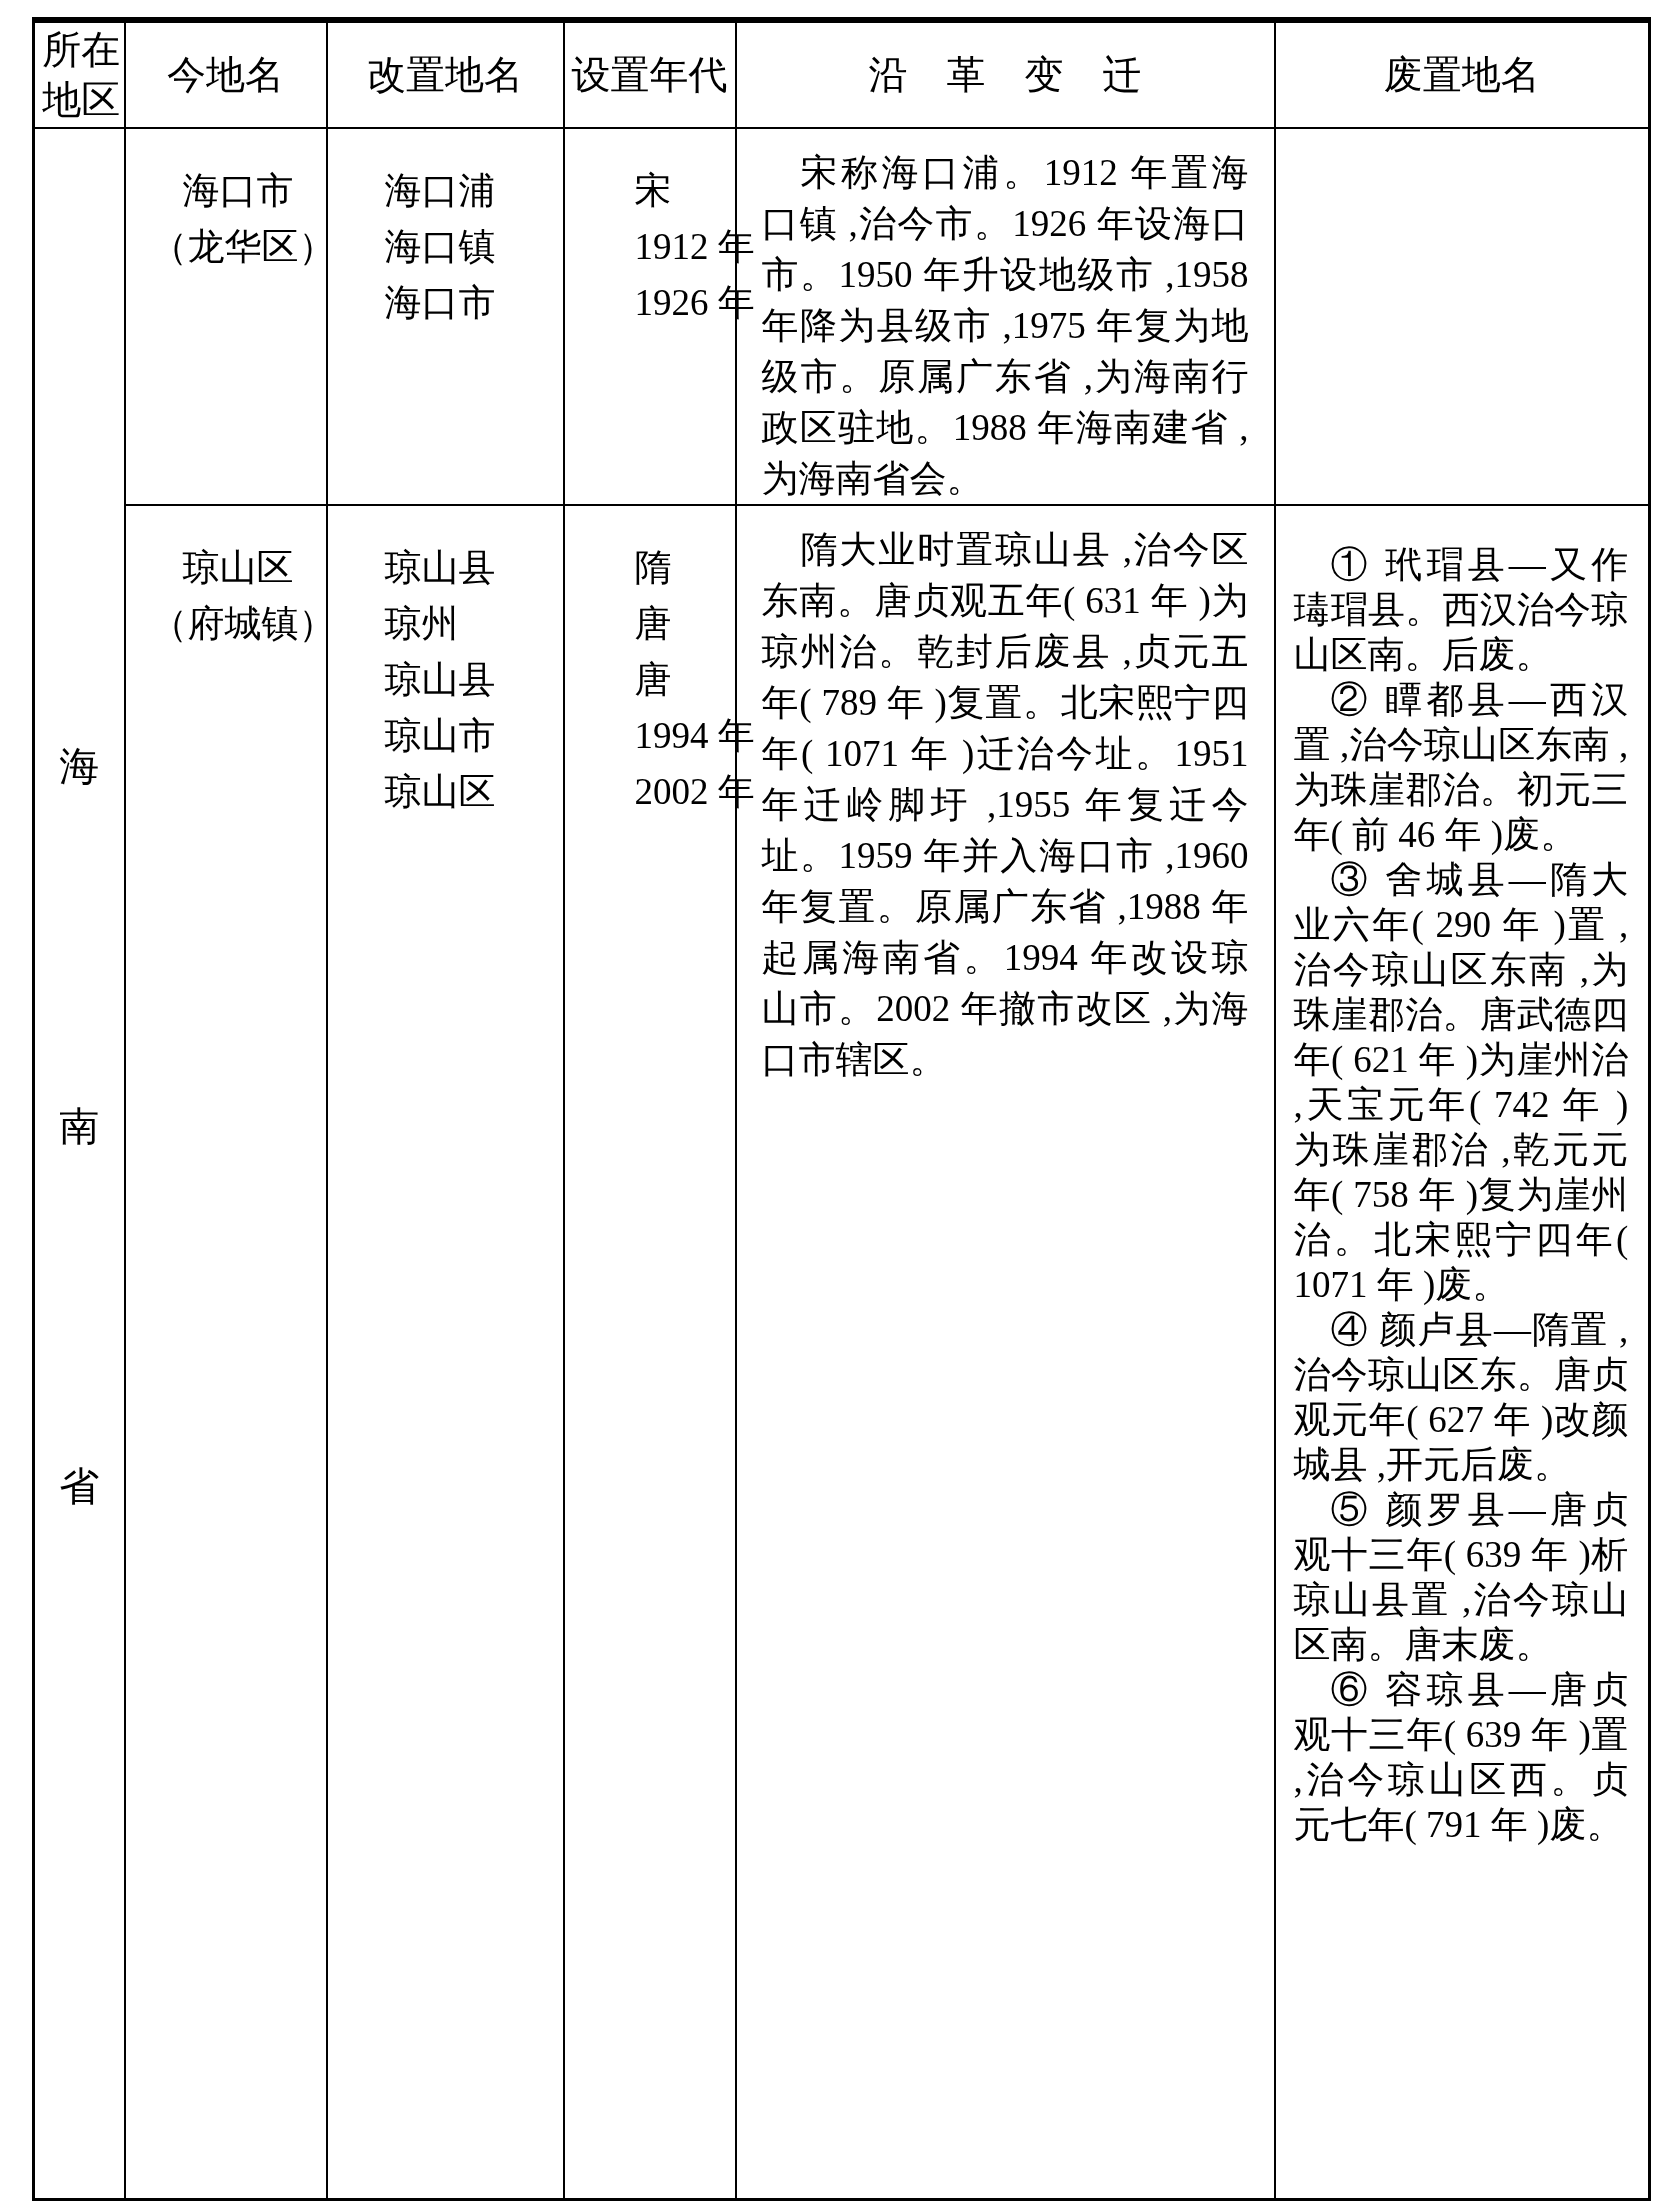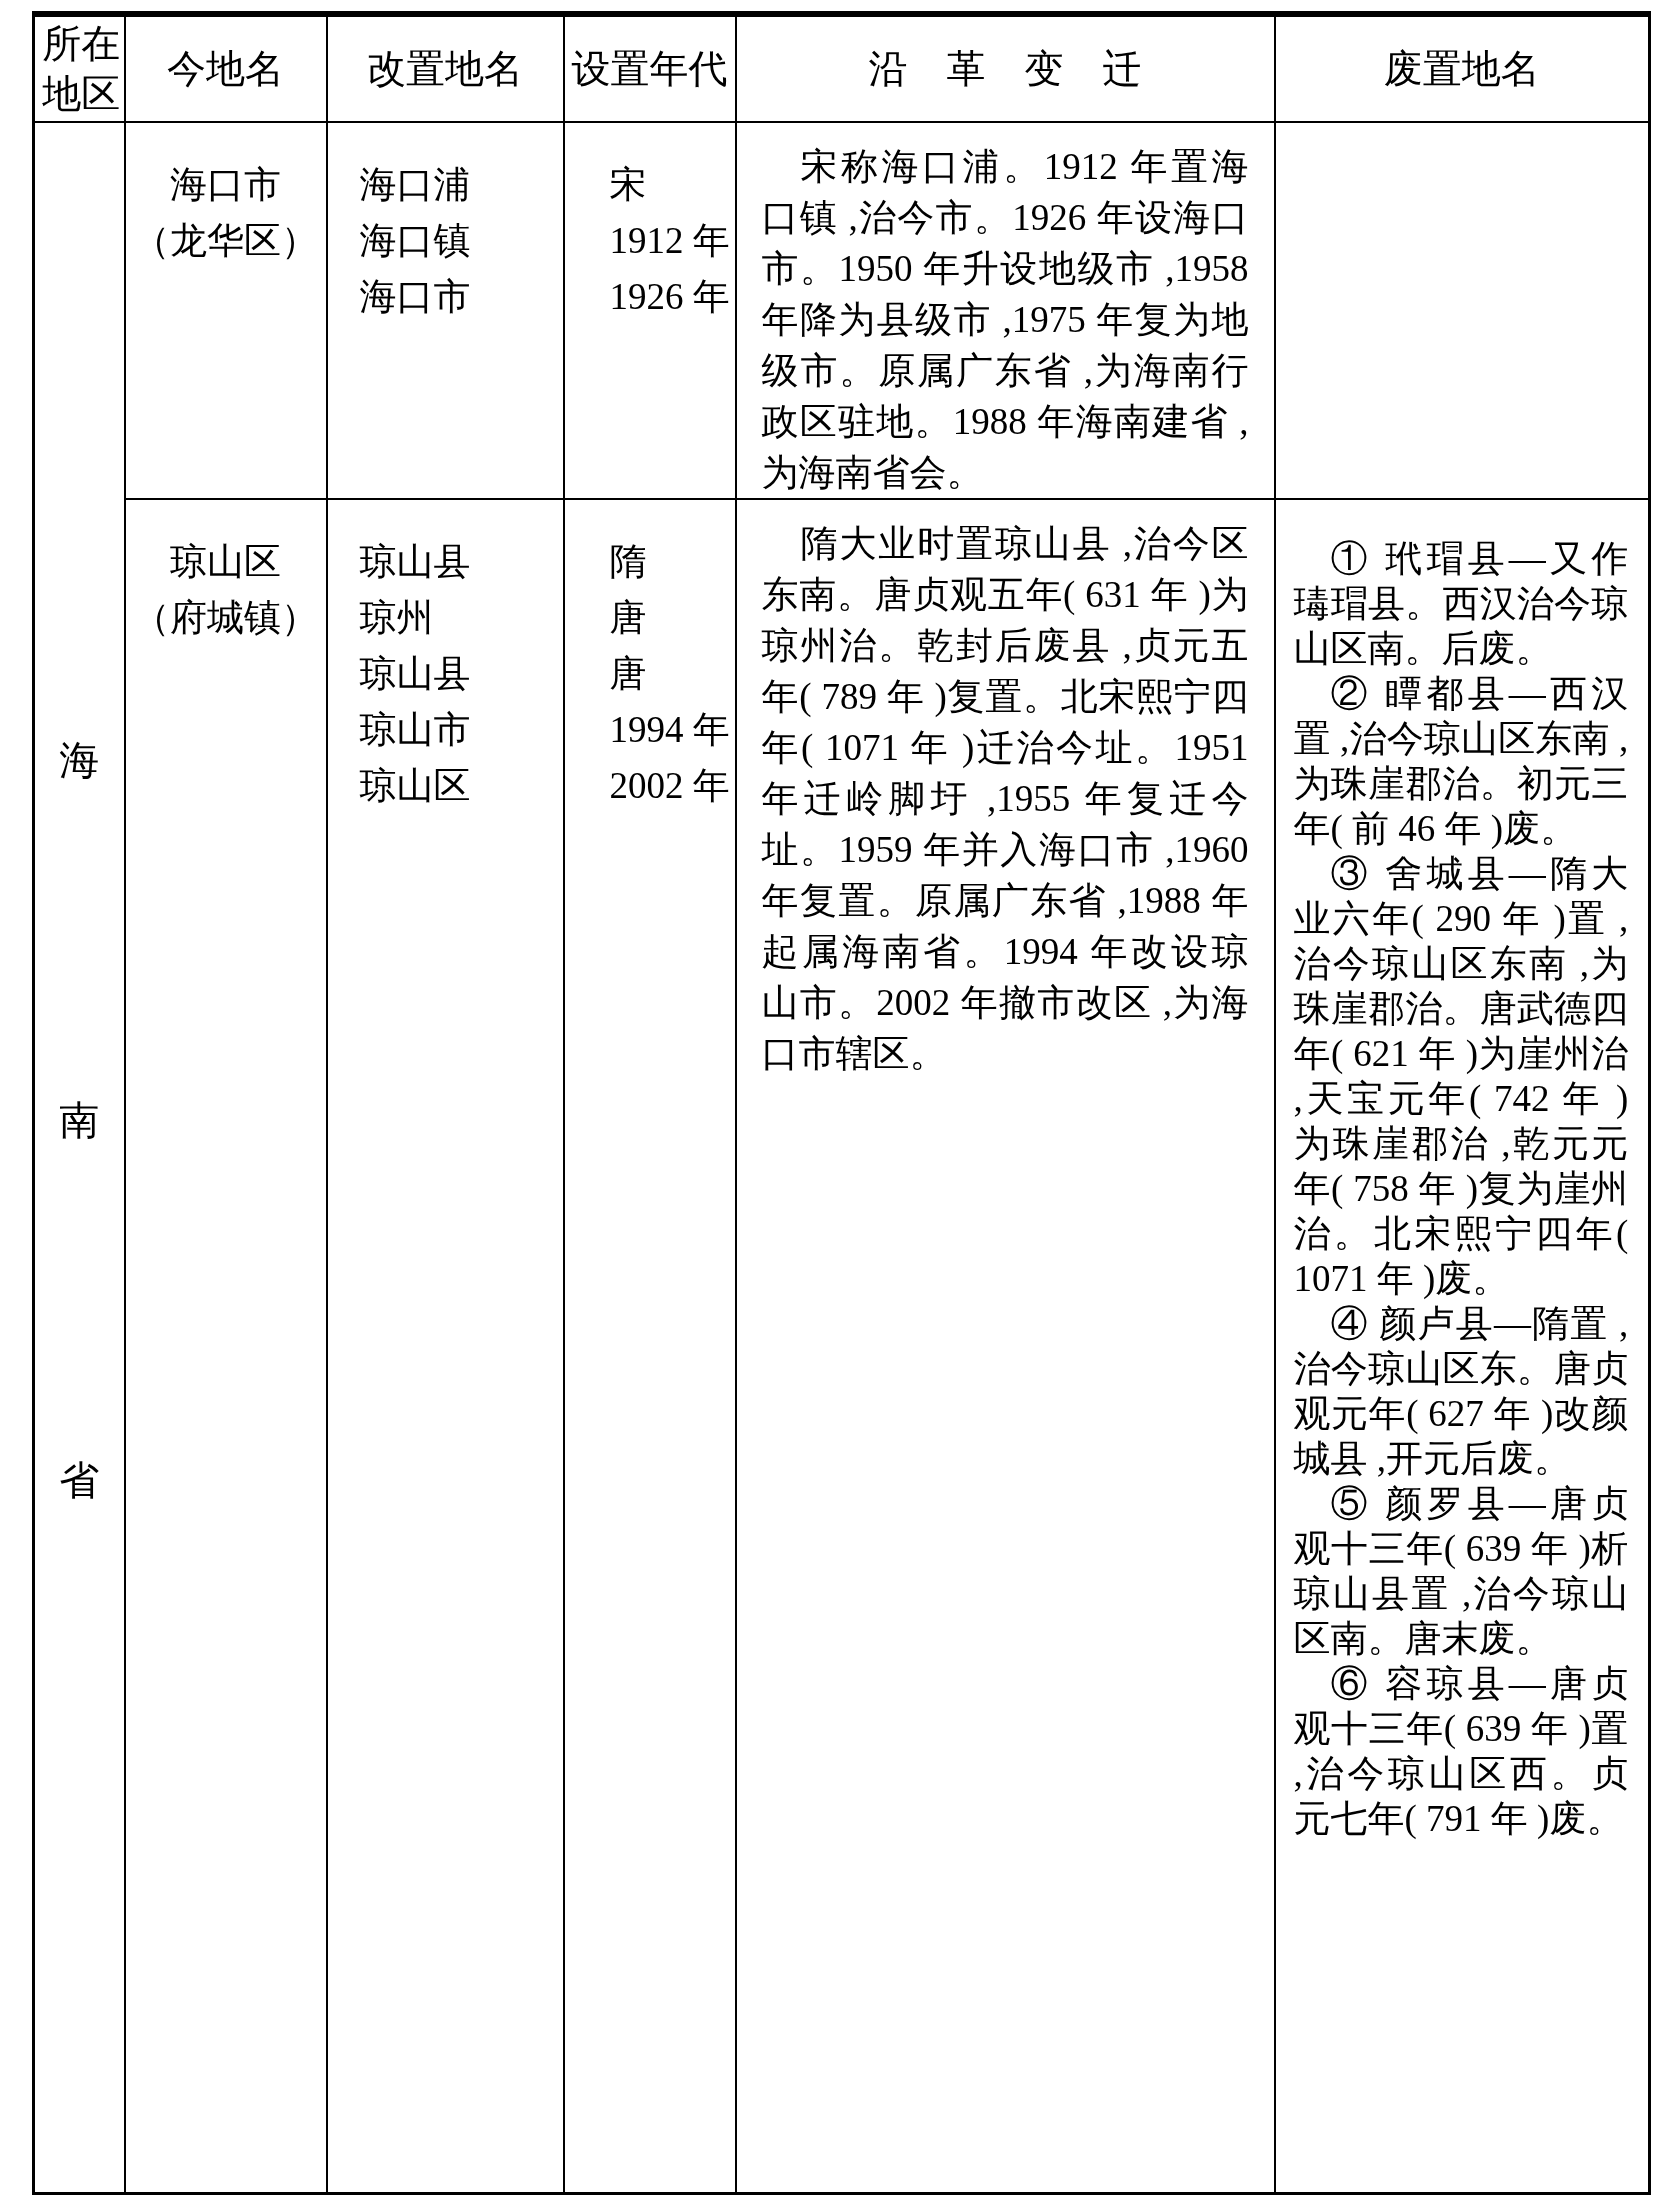--- a/index.html
+++ b/index.html
@@ -10,7 +10,7 @@
     position: relative;
     overflow: hidden;
   }
-  .page { position: absolute; left: 0; top: 0; width: 1658px; height: 1779px; }
+  .page { position: absolute; left: 0; top: 6px; width: 1658px; height: 1779px; }
 
   table.geo {
     position: absolute; left: 32px; top: 10.7px;

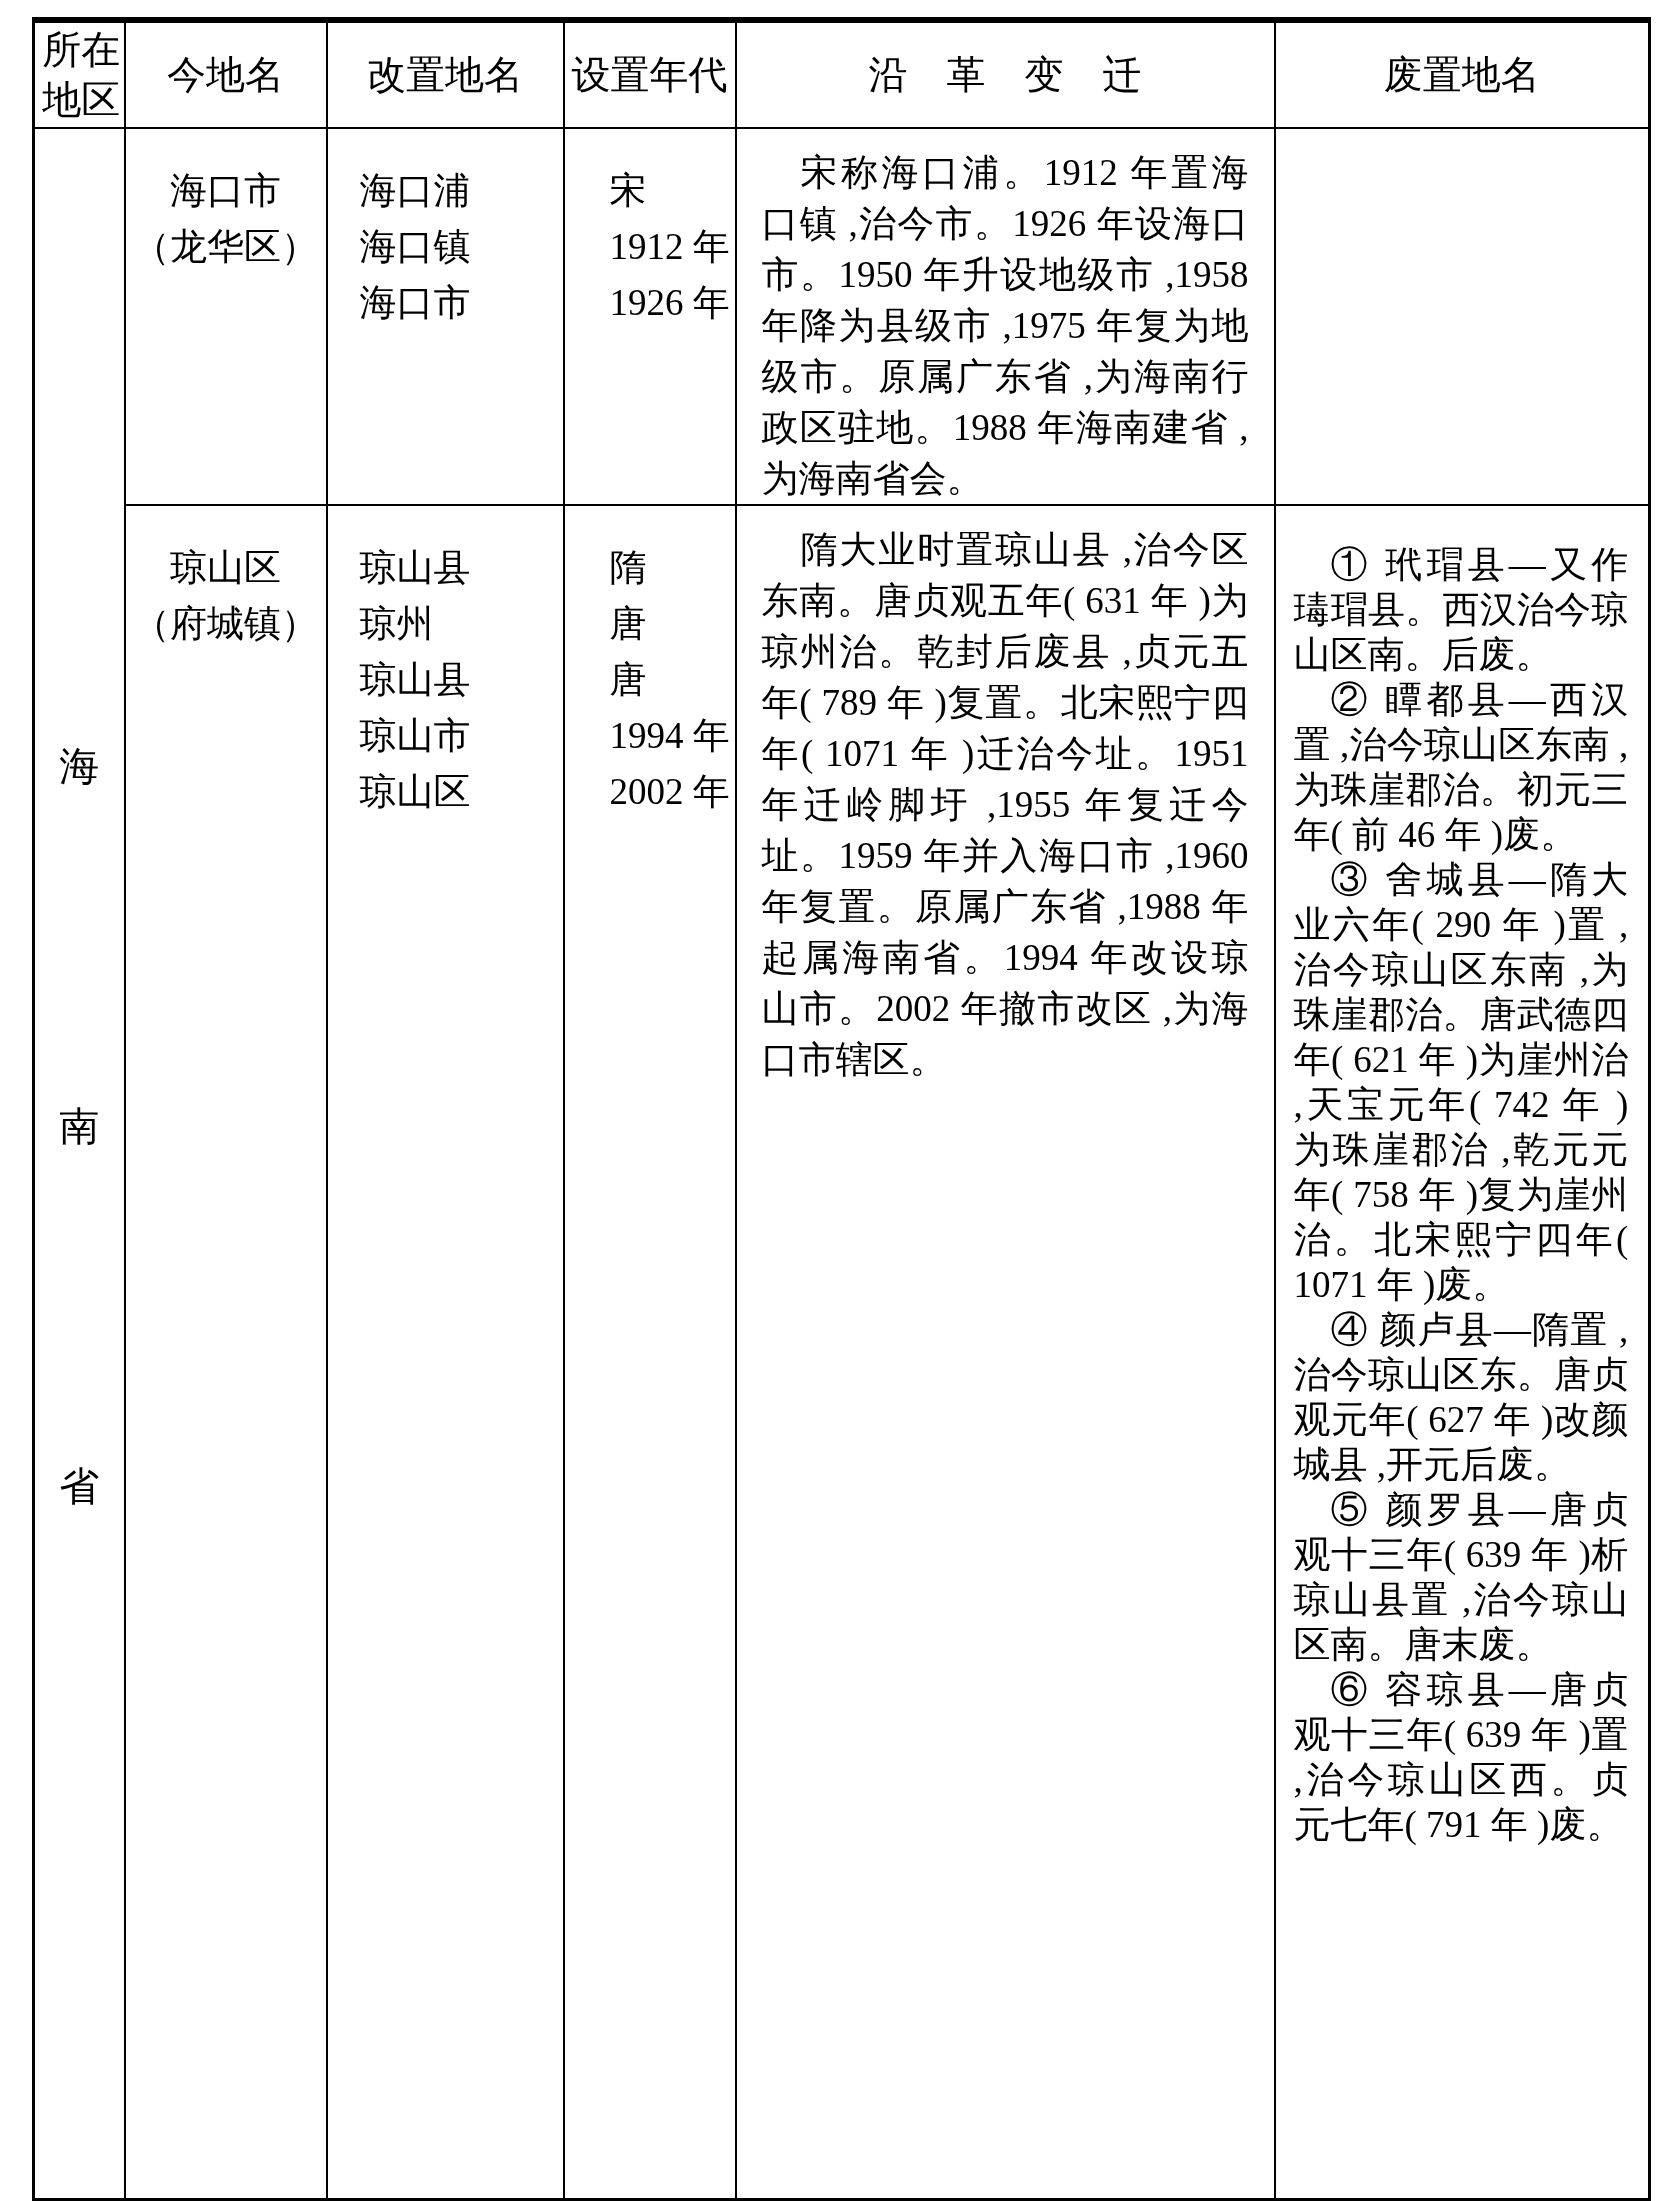--- a/index.html
+++ b/index.html
@@ -53,7 +53,7 @@
     margin: 0; font-size: 37px; line-height: 45px;
     text-align: justify; text-indent: 37px;
   }
-  .line { white-space: nowrap; }
+  .line { white-space: nowrap; margin-left: 25px; }
 </style>
 </head>
 <body>

